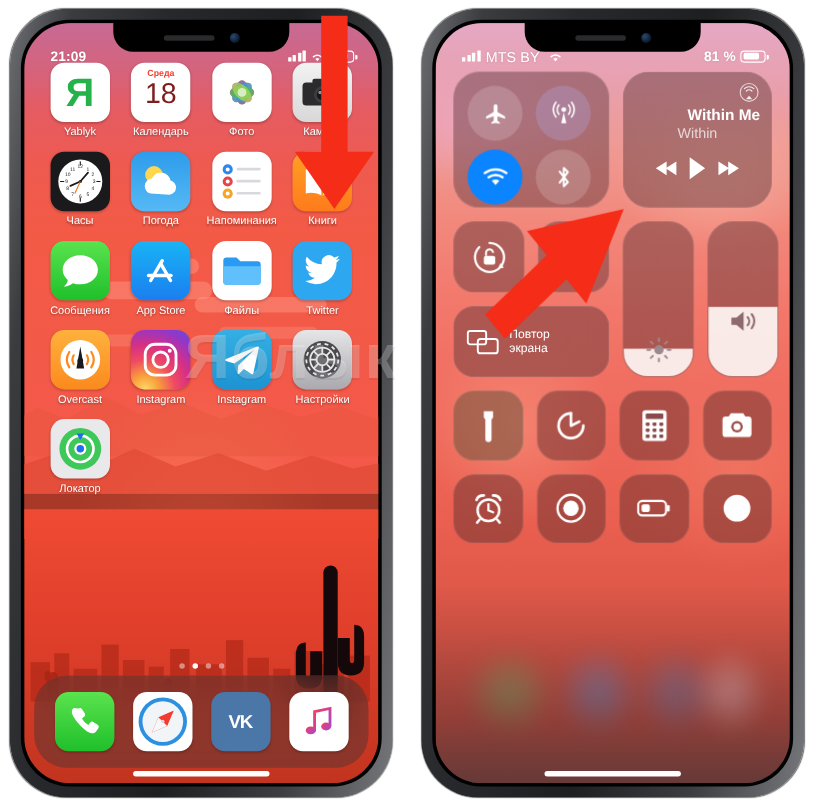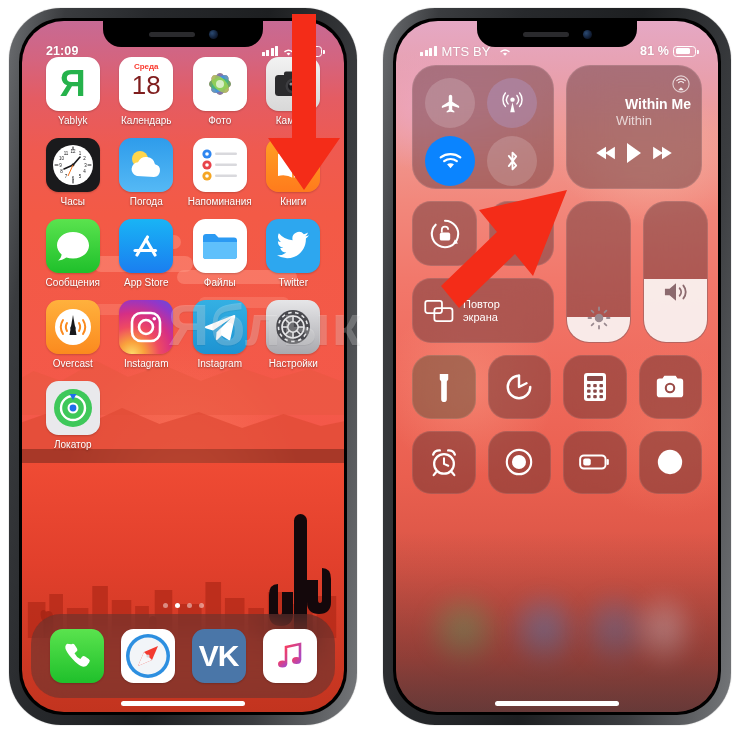--- a/index.html
+++ b/index.html
@@ -562,7 +562,7 @@
             </svg>
           </div>
           <div class="icon" style="background:#4a76a8;">
-            <span style="color:#fff;font-size:30px;font-weight:bold;line-height:1;letter-spacing:-1px;">VK</span>
+            <span style="color:#fff;font-size:17px;font-weight:bold;line-height:1;letter-spacing:-1px;">VK</span>
           </div>
           <div class="icon" style="background:#fff;">
             <svg width="34" height="34" viewBox="0 0 34 34">

